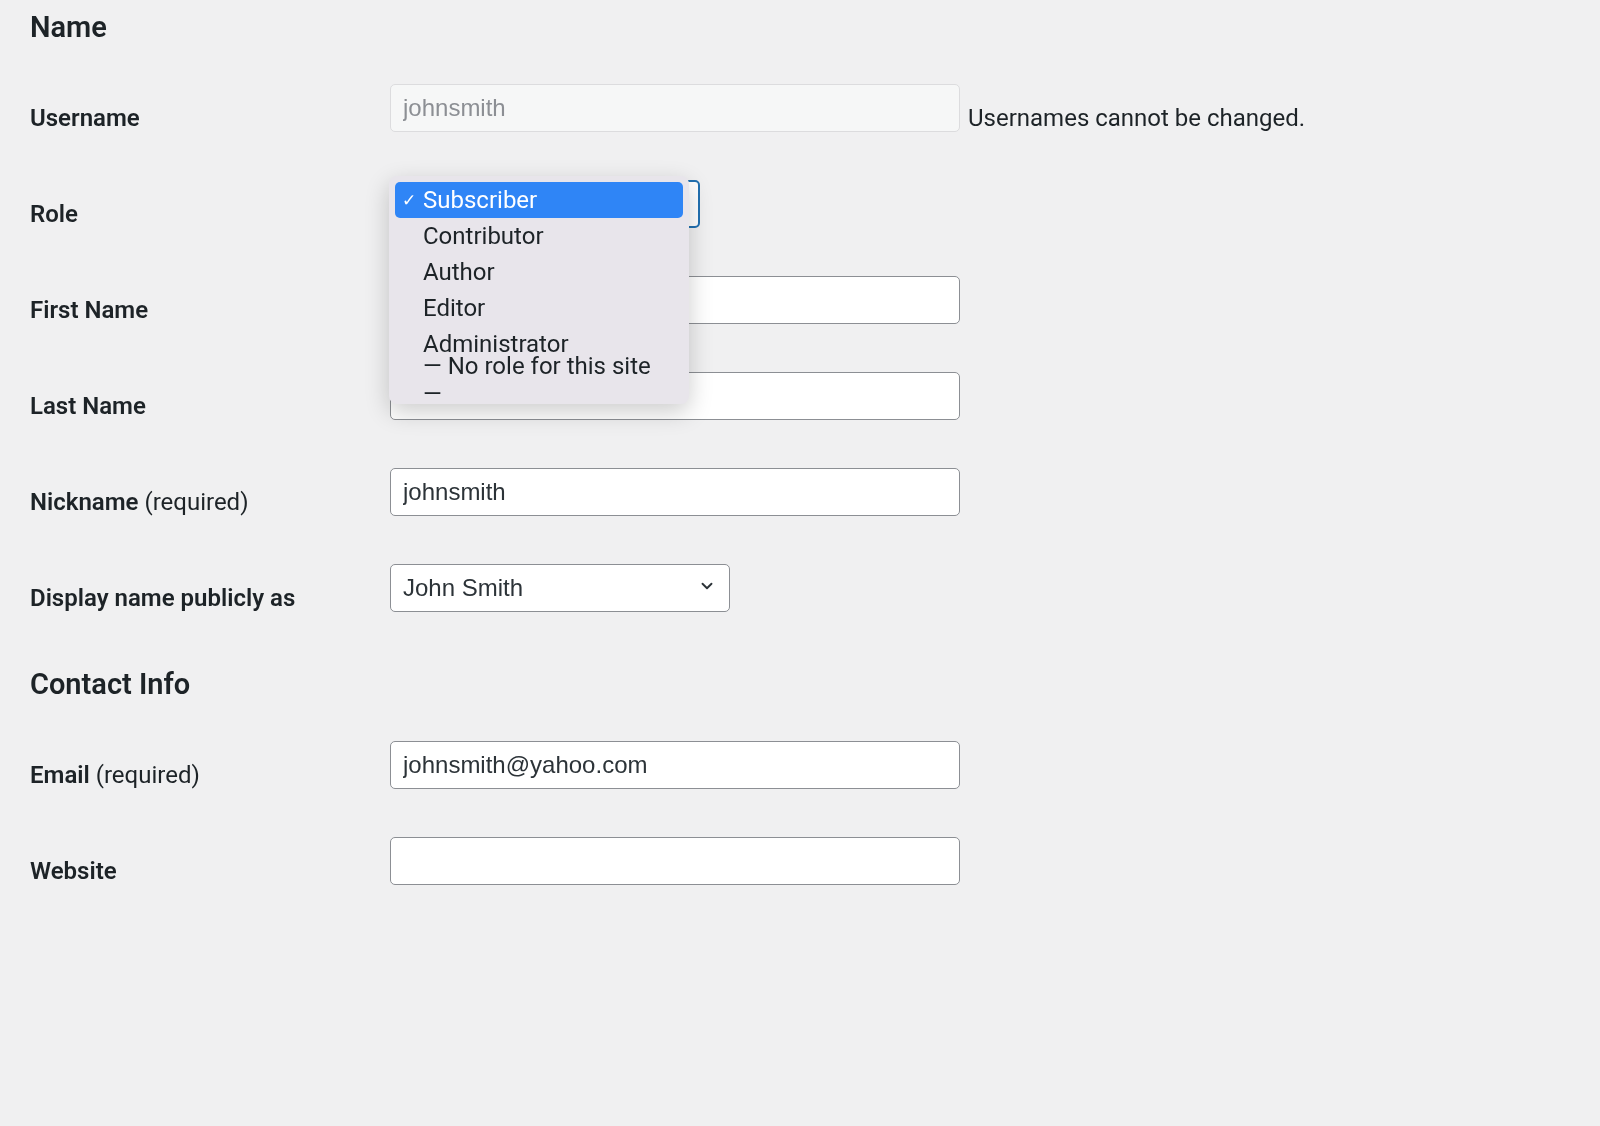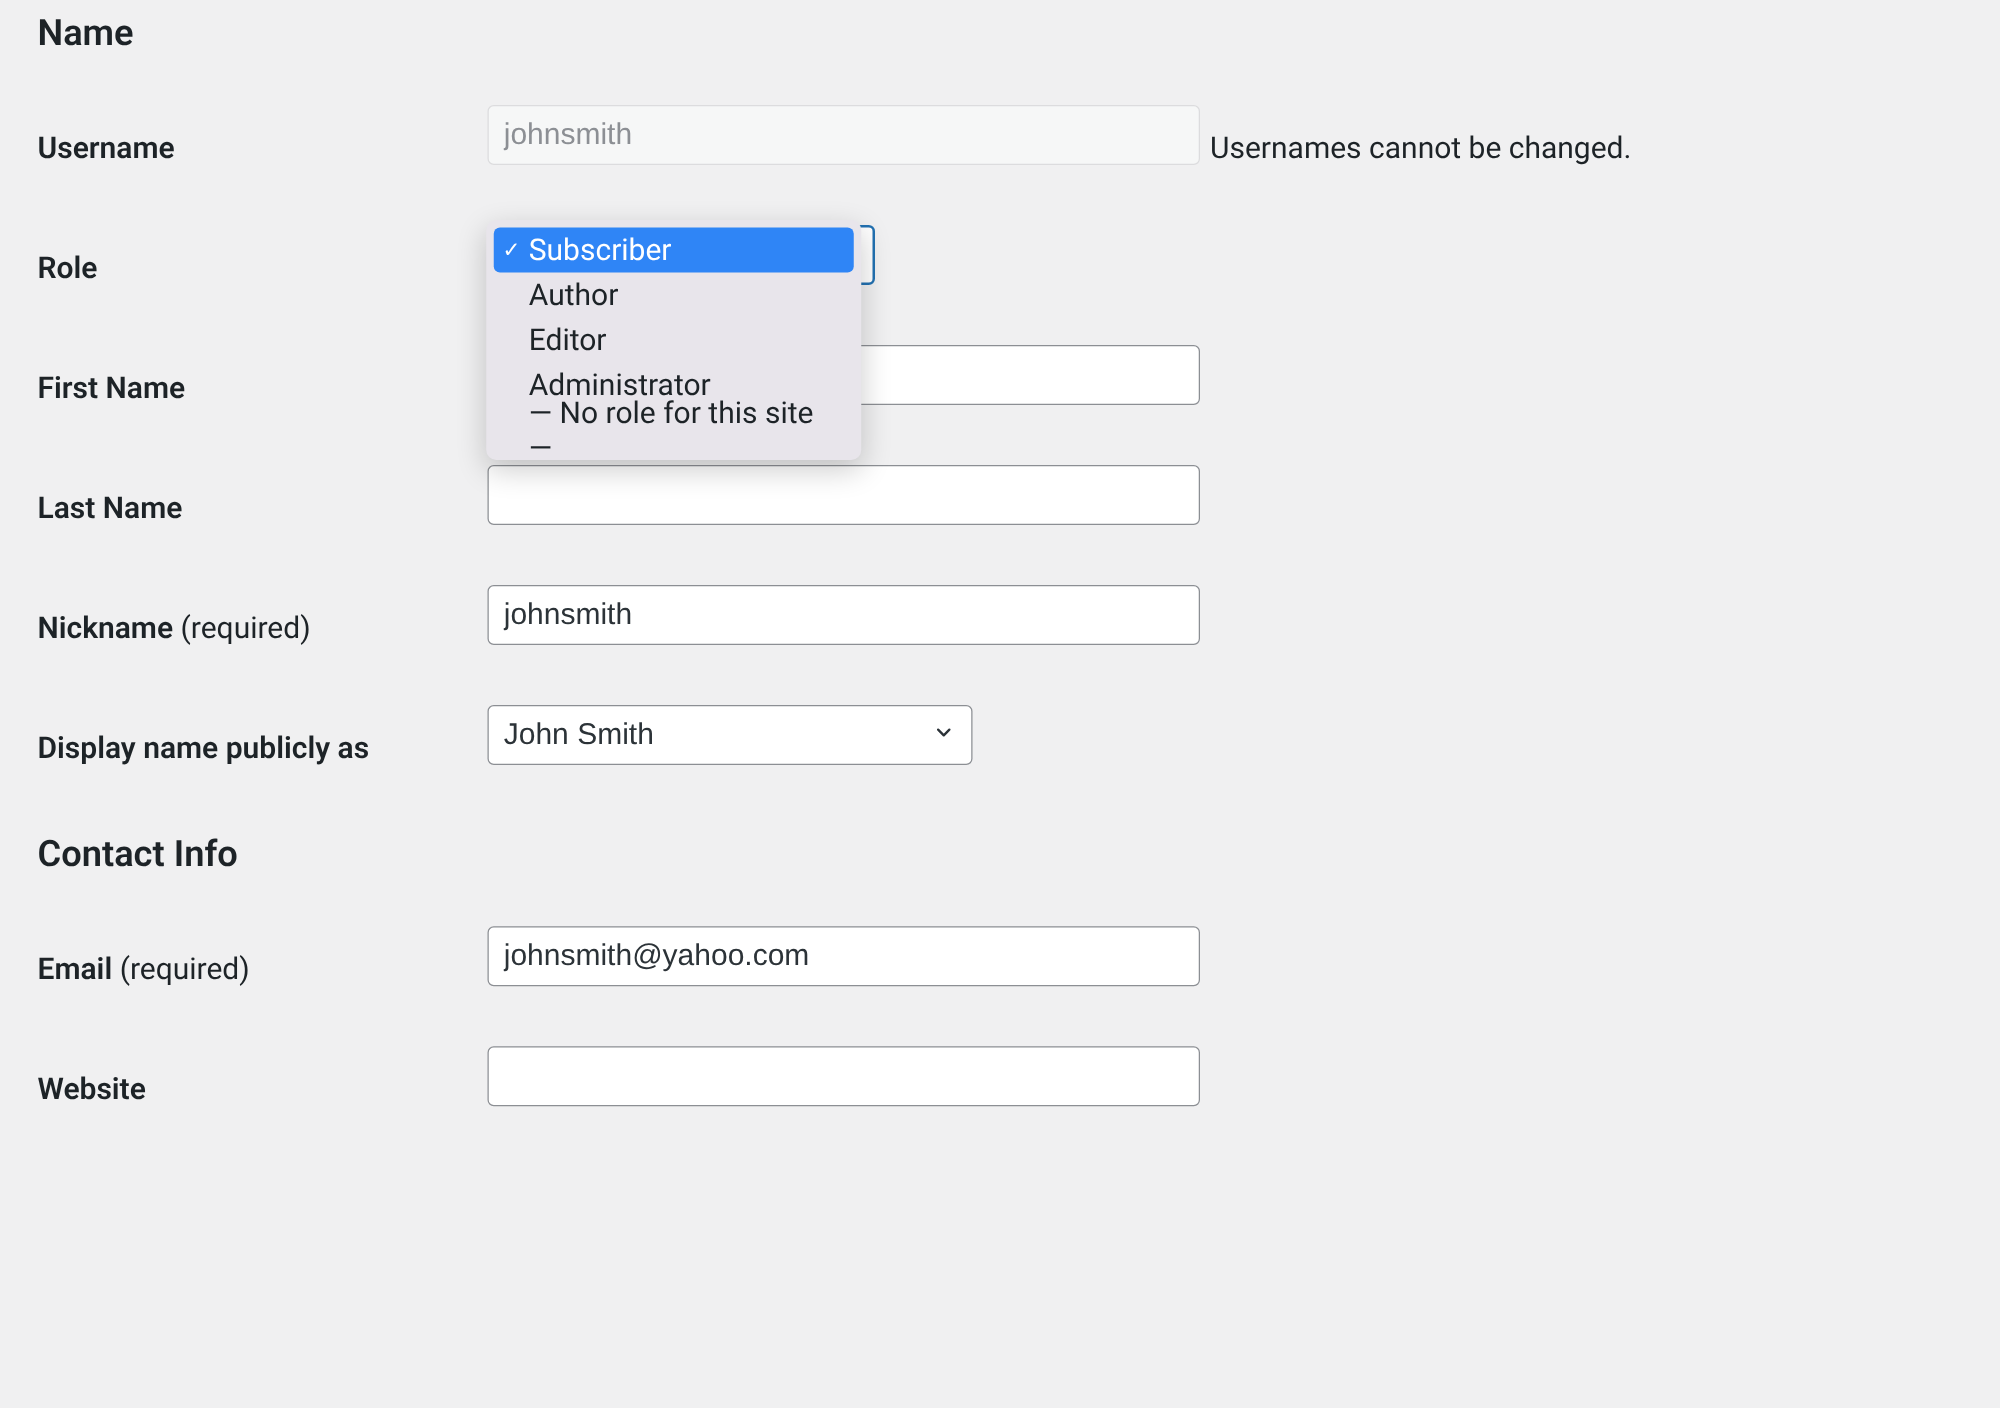--- a/index.html
+++ b/index.html
@@ -163,6 +163,9 @@
         <span>Subscriber</span>
       </div>
       <div class="dropdown-item">
+        <span>Contributor</span>
+      </div>
+      <div class="dropdown-item">
         <span>Author</span>
       </div>
       <div class="dropdown-item">

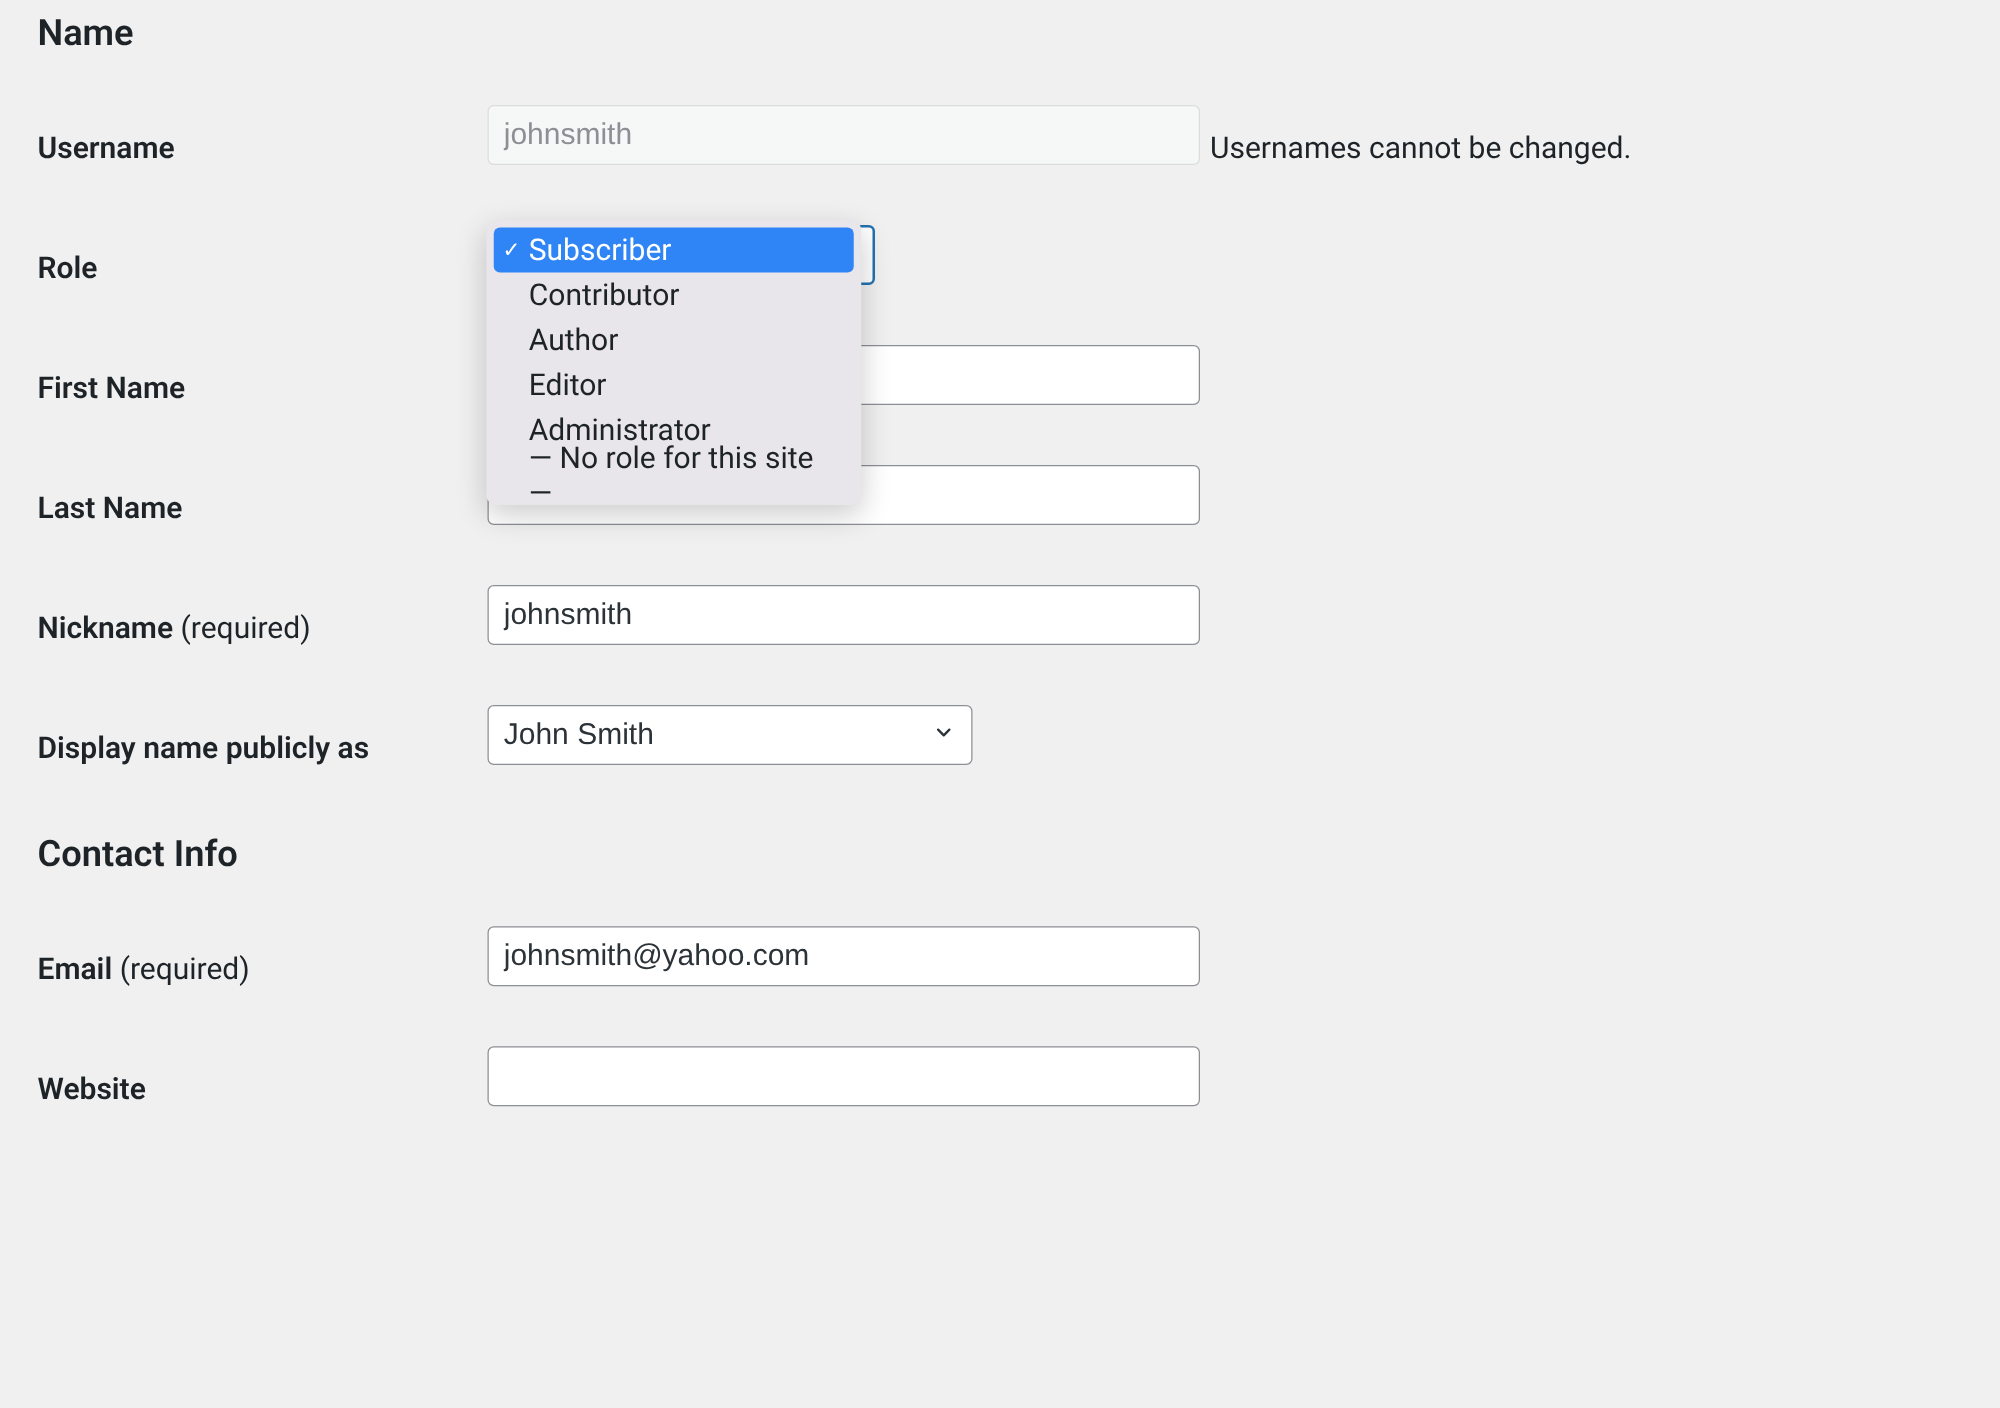--- a/index.html
+++ b/index.html
@@ -65,7 +65,7 @@
     }
     
     .select-input {
-      width: 388px;
+      width: 340px;
       height: 48px;
       padding: 0 40px 0 12px;
       font-size: 24px;

